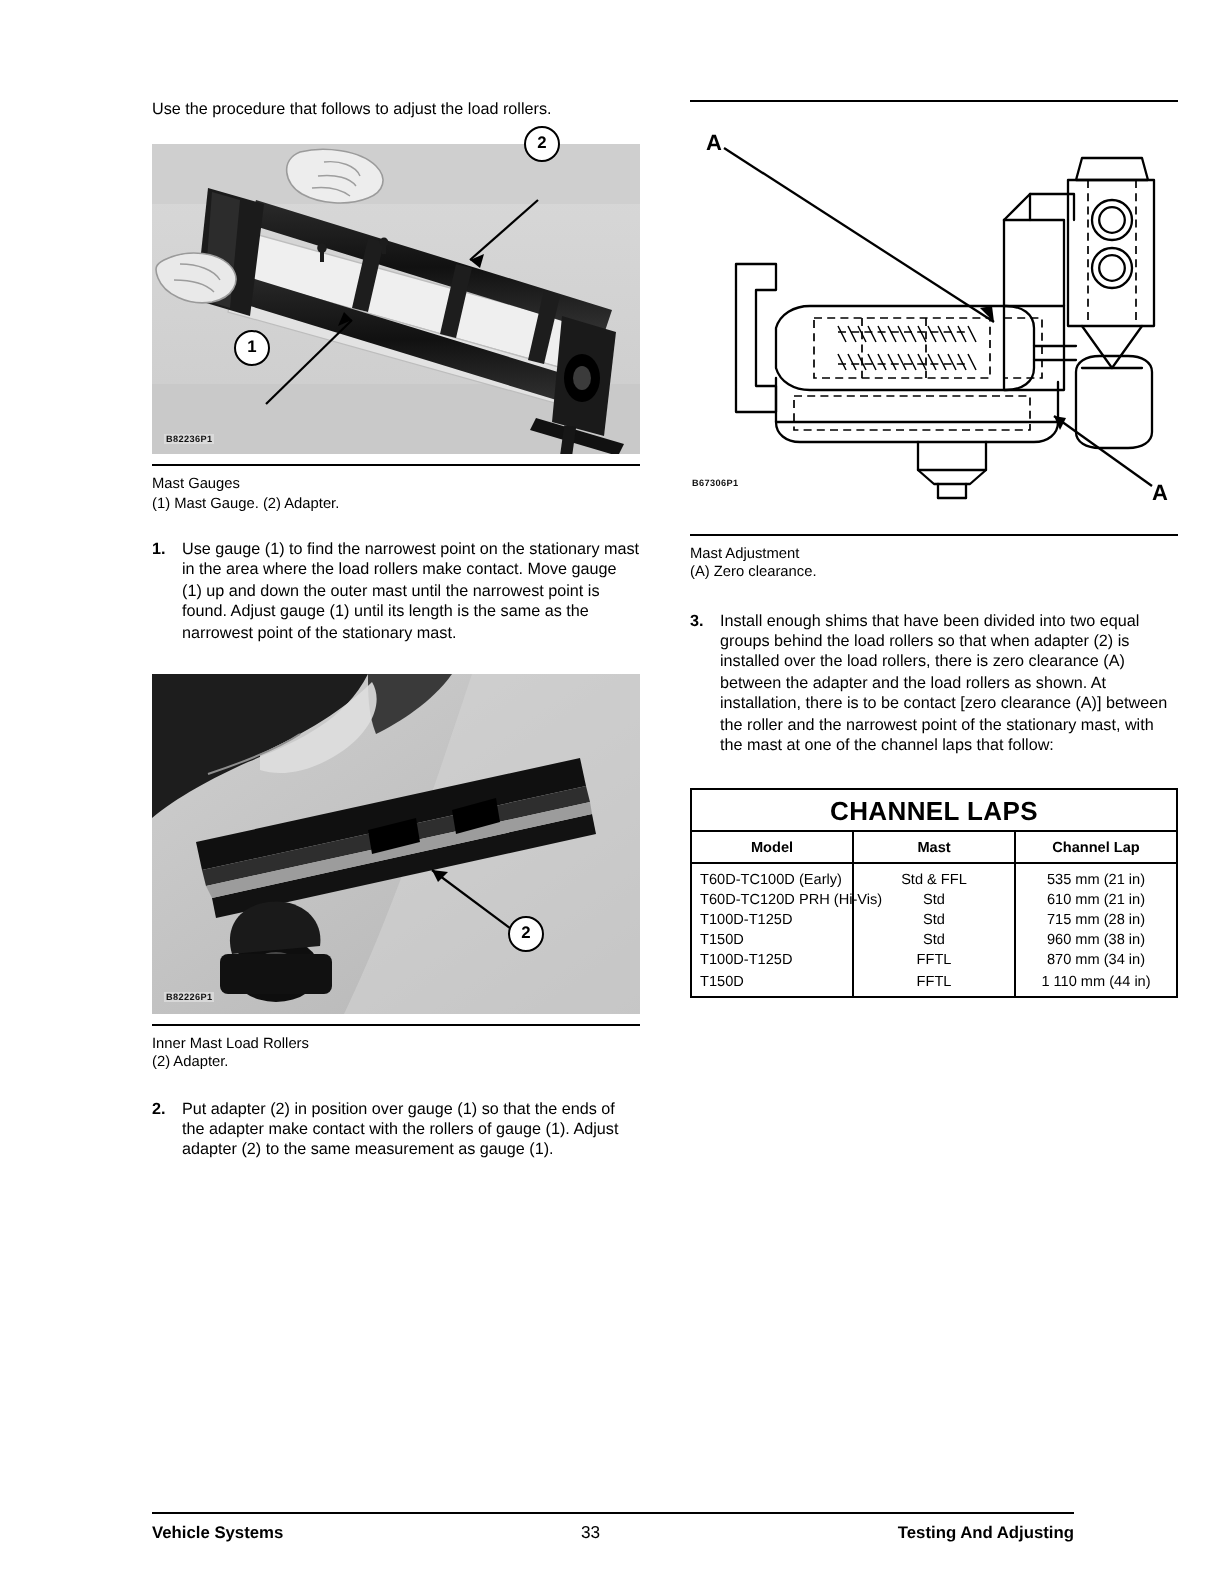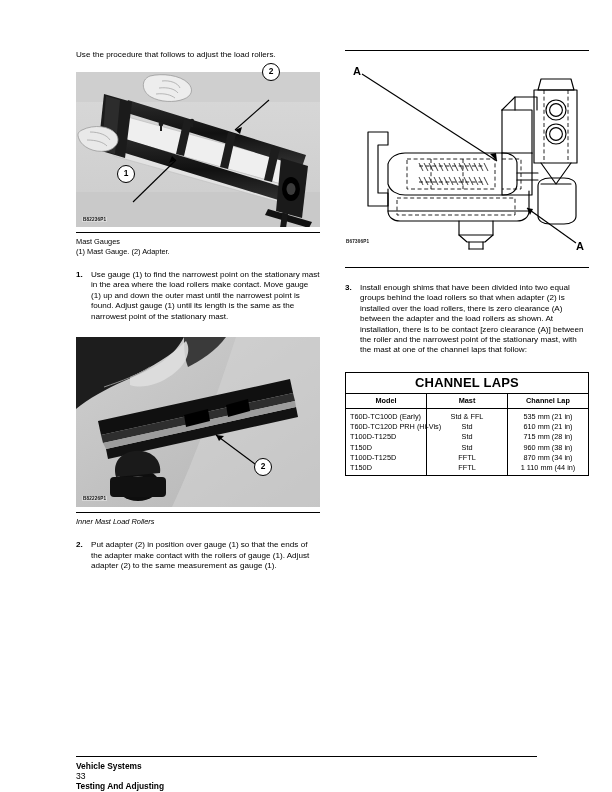--- a/index.html
+++ b/index.html
@@ -370,6 +370,7 @@
 
     <hr class="rule" style="margin-top:14px;">
 
+    <p class="fig-caption" style="margin-top:4px;">Mast Adjustment</p>
 
     <div class="step" style="margin-top:15px;">
       <span class="step-num">3.</span>

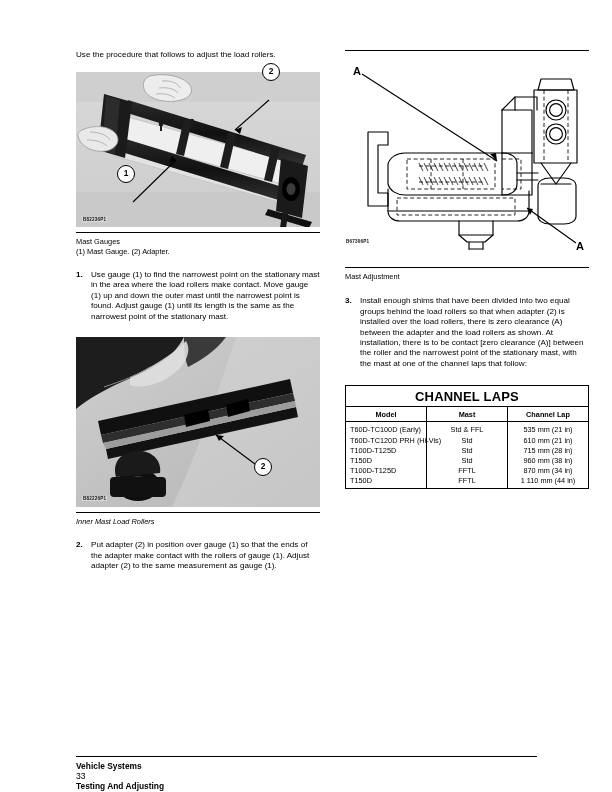--- a/index.html
+++ b/index.html
@@ -371,6 +371,7 @@
     <hr class="rule" style="margin-top:14px;">
 
     <p class="fig-caption" style="margin-top:4px;">Mast Adjustment</p>
+    <p class="fig-caption">(A) Zero clearance.</p>
 
     <div class="step" style="margin-top:15px;">
       <span class="step-num">3.</span>

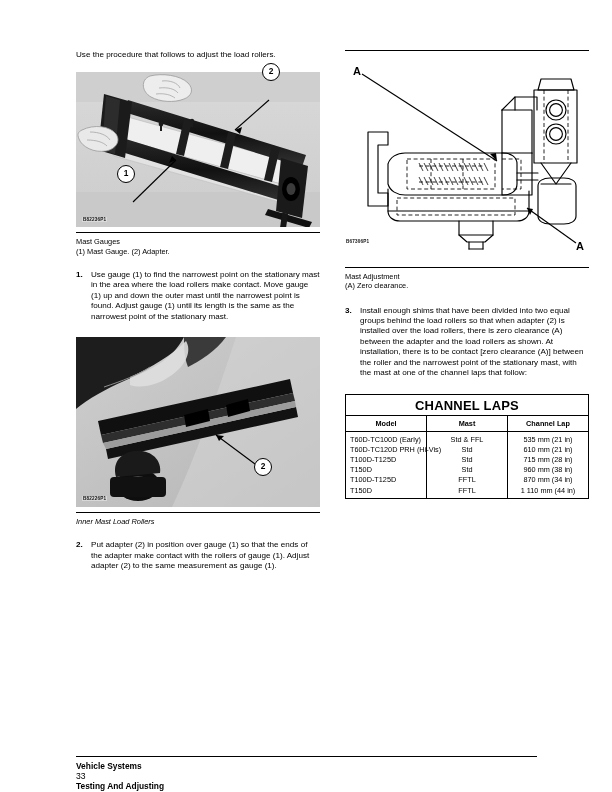--- a/index.html
+++ b/index.html
@@ -278,7 +278,7 @@
 
     <hr class="rule" style="margin-top:5px;">
 
-    <p class="fig-caption" style="margin-top:4px;font-style:italic;">Inner Mast Load Rollers</p>
+    <p class="fig-caption" style="margin-top:4px;">Inner Mast Load Rollers</p>
 
     <div class="step" style="margin-top:14px;">
       <span class="step-num">2.</span>

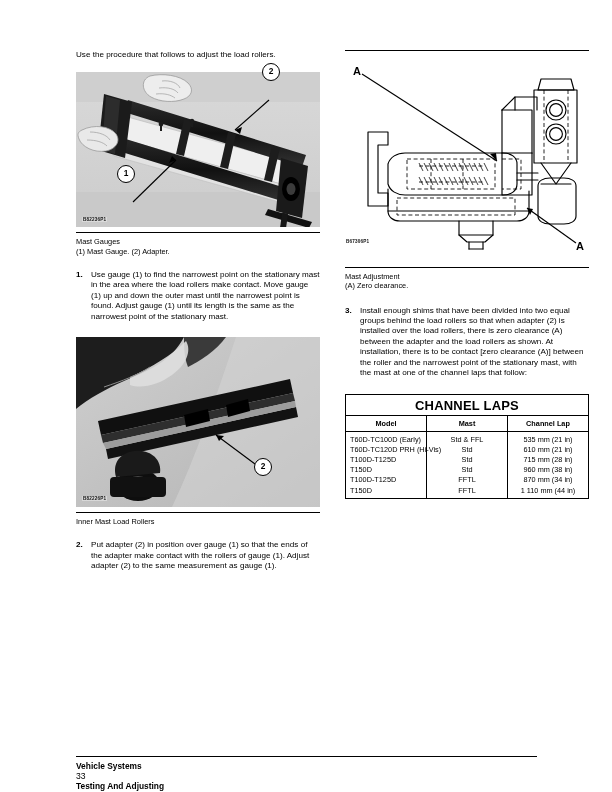--- a/index.html
+++ b/index.html
@@ -279,6 +279,7 @@
     <hr class="rule" style="margin-top:5px;">
 
     <p class="fig-caption" style="margin-top:4px;">Inner Mast Load Rollers</p>
+    <p class="fig-caption">(2) Adapter.</p>
 
     <div class="step" style="margin-top:14px;">
       <span class="step-num">2.</span>

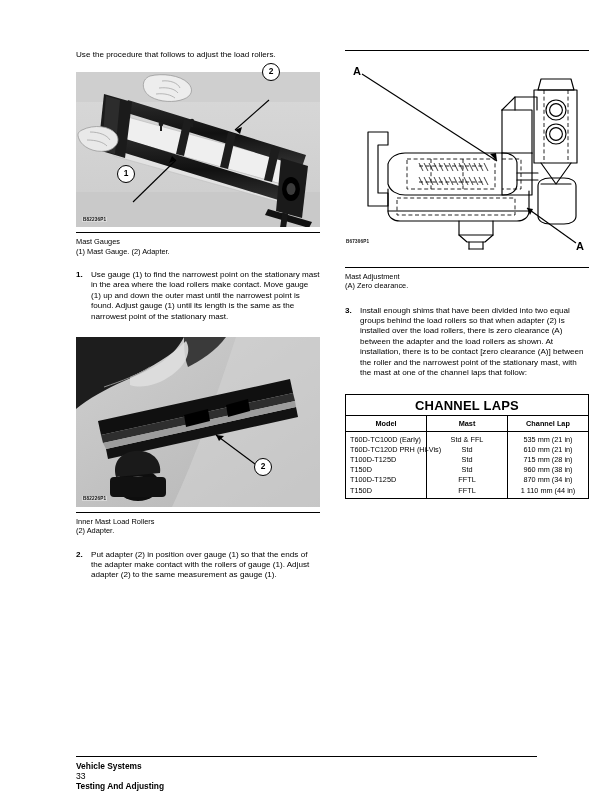--- a/index.html
+++ b/index.html
@@ -141,7 +141,6 @@
     align-items: baseline;
     font-size: 8.4px;
     font-weight: bold;
-    flex-direction: column;
   }
   .footer-page { font-weight: normal; font-size: 8.6px; }
 

